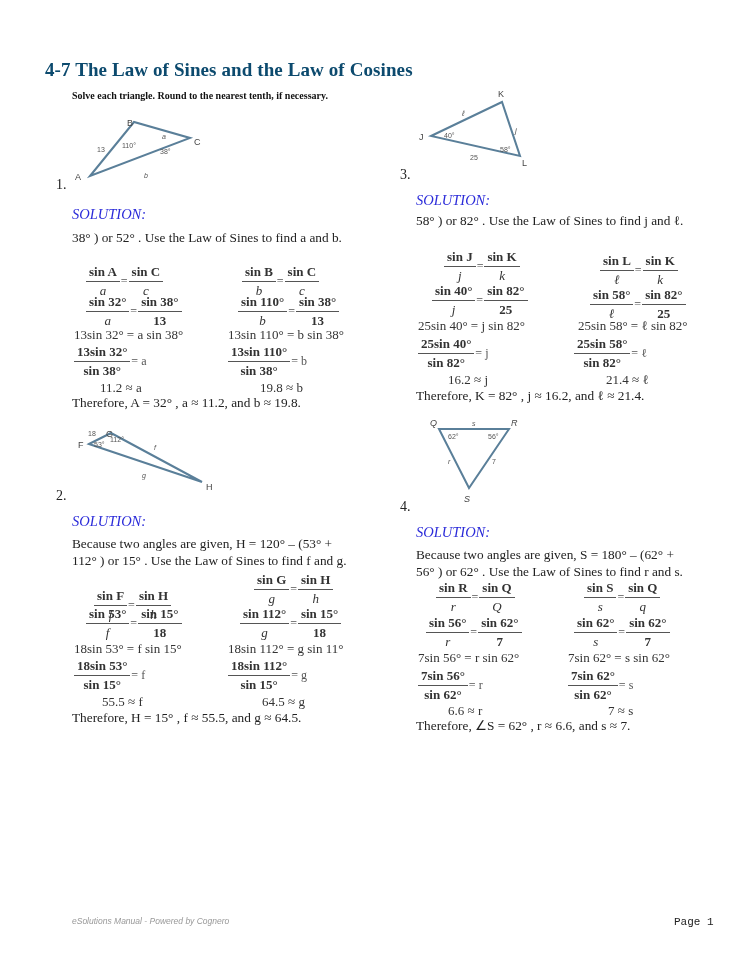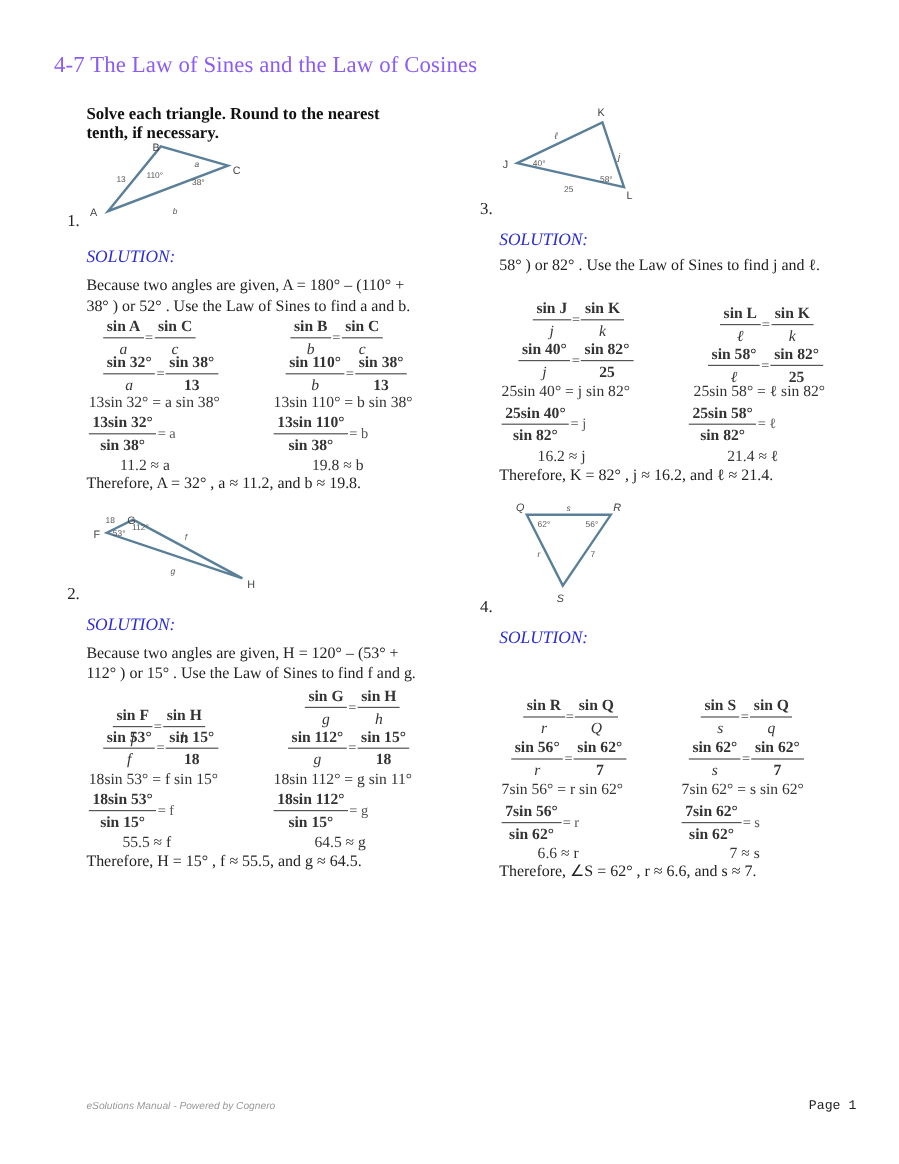--- a/index.html
+++ b/index.html
@@ -6,7 +6,7 @@
   body { width:749px; height:970px; position:relative; overflow:hidden;
          font-family:"Liberation Serif", serif; color:#222; }
   .abs { position:absolute; }
-  .title { left:45px; top:44px; font-size:19px; font-weight:normal; color:#8b5cf6; letter-spacing:0.1px; }
+  .title { left:45px; top:59px; font-size:19px; font-weight:bold; color:#0c4a6e; letter-spacing:0.1px; }
   .instr { left:72px; top:88px; width:270px; font-size:14px; font-weight:bold; line-height:16px; color:#111; }
   .pnum { font-size:14px; color:#222; }
   .sol-label { font-size:14.5px; font-style:italic; color:#2b2bd9; }

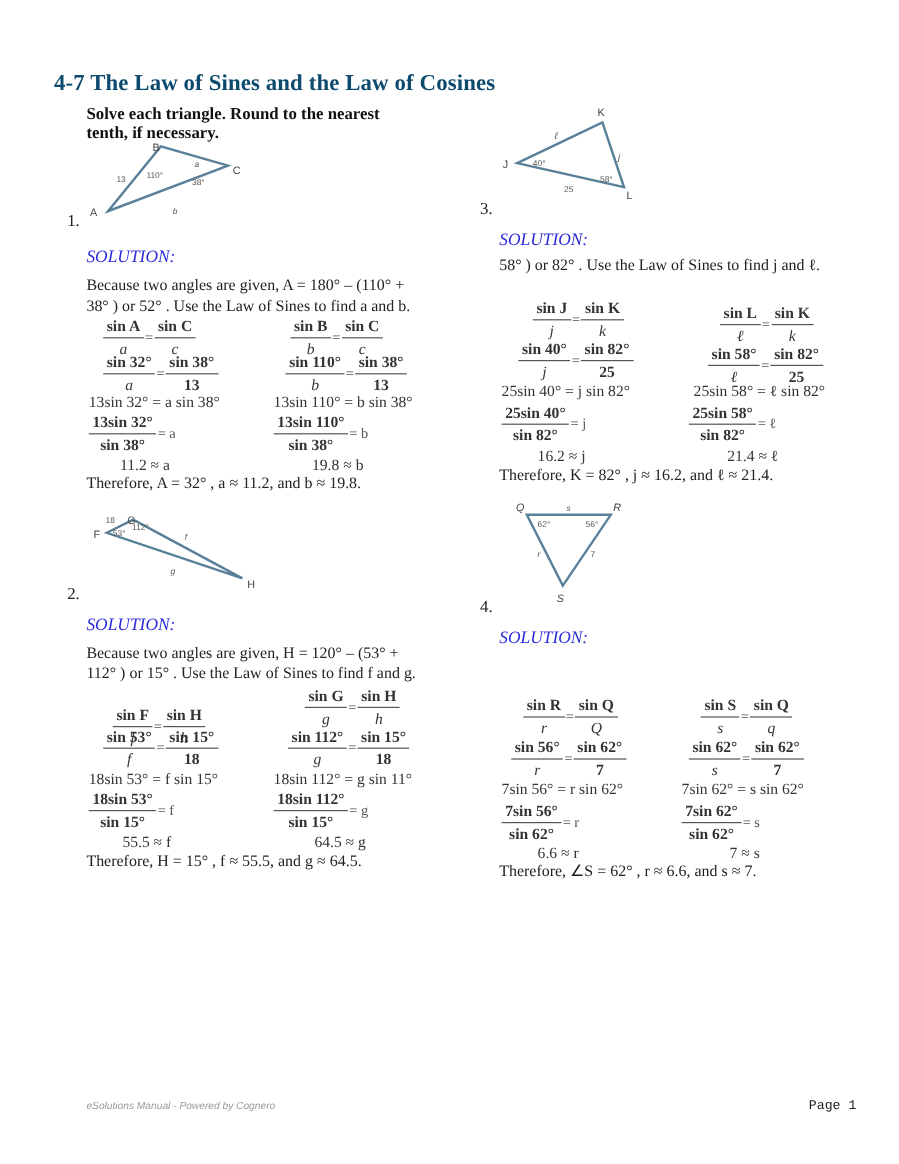--- a/index.html
+++ b/index.html
@@ -7,7 +7,7 @@
          font-family:"Liberation Serif", serif; color:#222; }
   .abs { position:absolute; }
   .title { left:45px; top:59px; font-size:19px; font-weight:bold; color:#0c4a6e; letter-spacing:0.1px; }
-  .instr { left:72px; top:88px; width:270px; font-size:14px; font-weight:bold; line-height:16px; color:#111; }
+  .instr { left:72px; top:88px; width:270px; font-size:10px; font-weight:bold; line-height:16px; color:#111; }
   .pnum { font-size:14px; color:#222; }
   .sol-label { font-size:14.5px; font-style:italic; color:#2b2bd9; }
   .para { font-size:13.3px; line-height:17px; color:#222; }

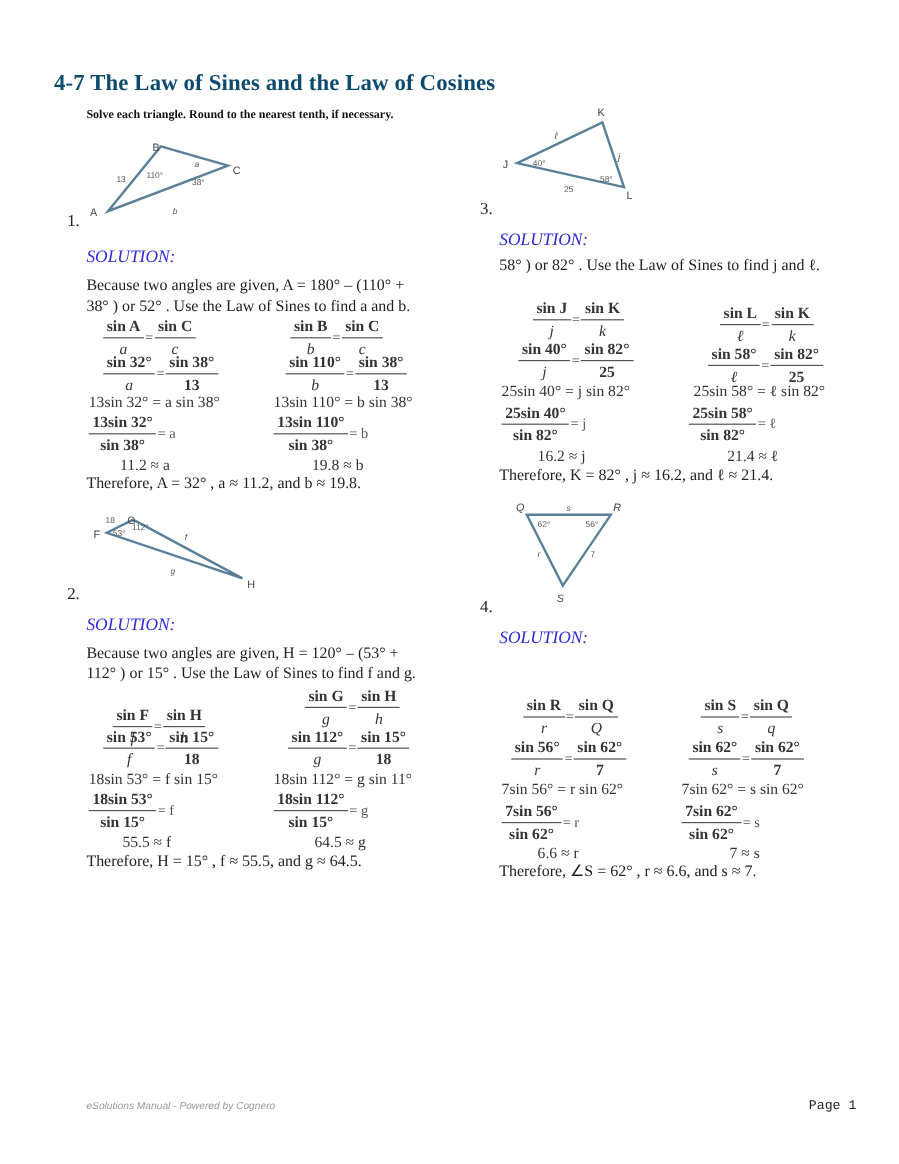--- a/index.html
+++ b/index.html
@@ -42,7 +42,6 @@
 <div class="abs pnum" style="left:56px;top:177px">1.</div>
 <div class="abs sol-label" style="left:72px;top:206px">SOLUTION:</div>
 <div class="abs para" style="left:72px;top:229px;width:300px">
-  <div>Because two angles are given, A = 180° – (110° +</div>
   <div>38° ) or 52° . Use the Law of Sines to find a and b.</div>
 </div>
 

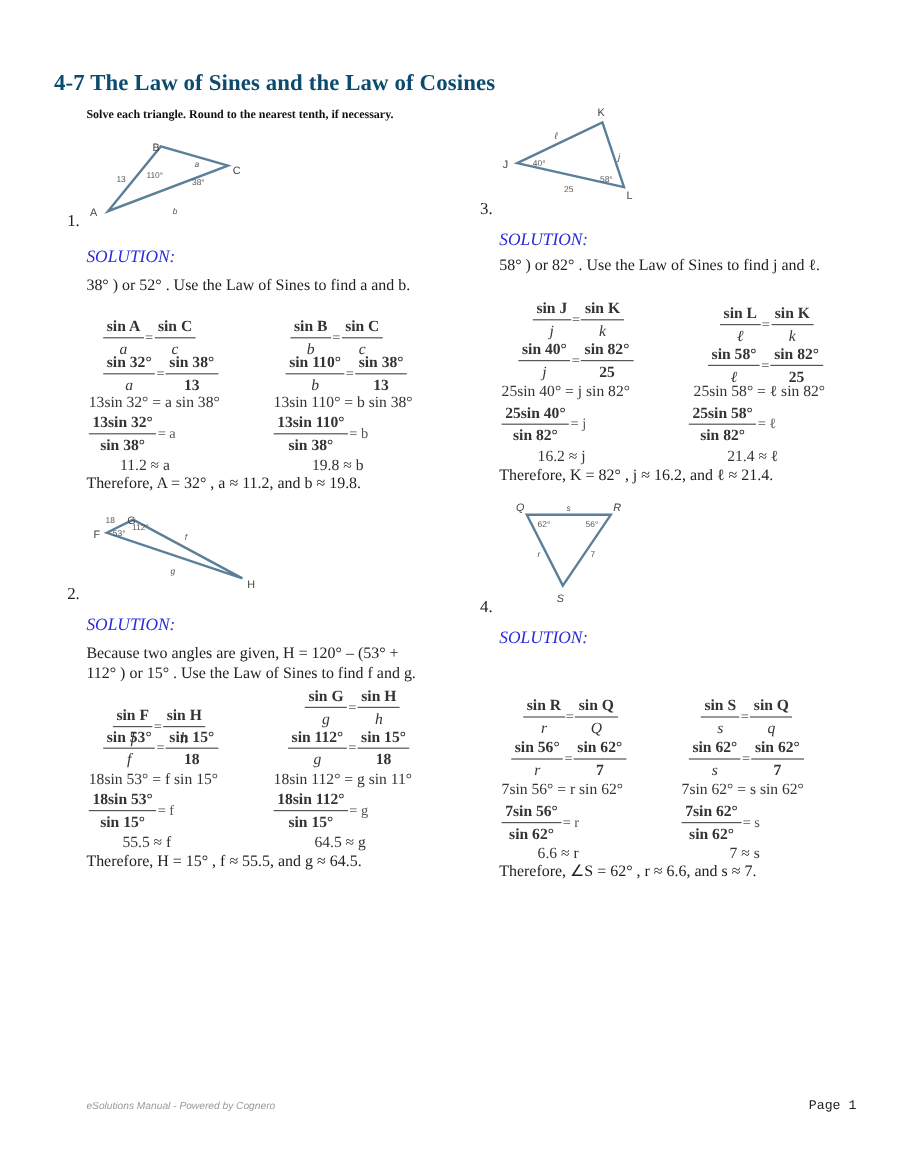--- a/index.html
+++ b/index.html
@@ -165,6 +165,7 @@
 <div class="abs pnum" style="left:400px;top:499px">4.</div>
 <div class="abs sol-label" style="left:416px;top:524px">SOLUTION:</div>
 <div class="abs para" style="left:416px;top:546px;width:300px">
+  <div>Because two angles are given, S = 180° – (62° +</div>
 </div>
 <div class="eqline" style="left:436px;top:580px">
   <span class="frac"><span class="n">sin R</span><span class="d">r</span></span><span class="eqsign">=</span><span class="frac"><span class="n">sin Q</span><span class="d">Q</span></span>

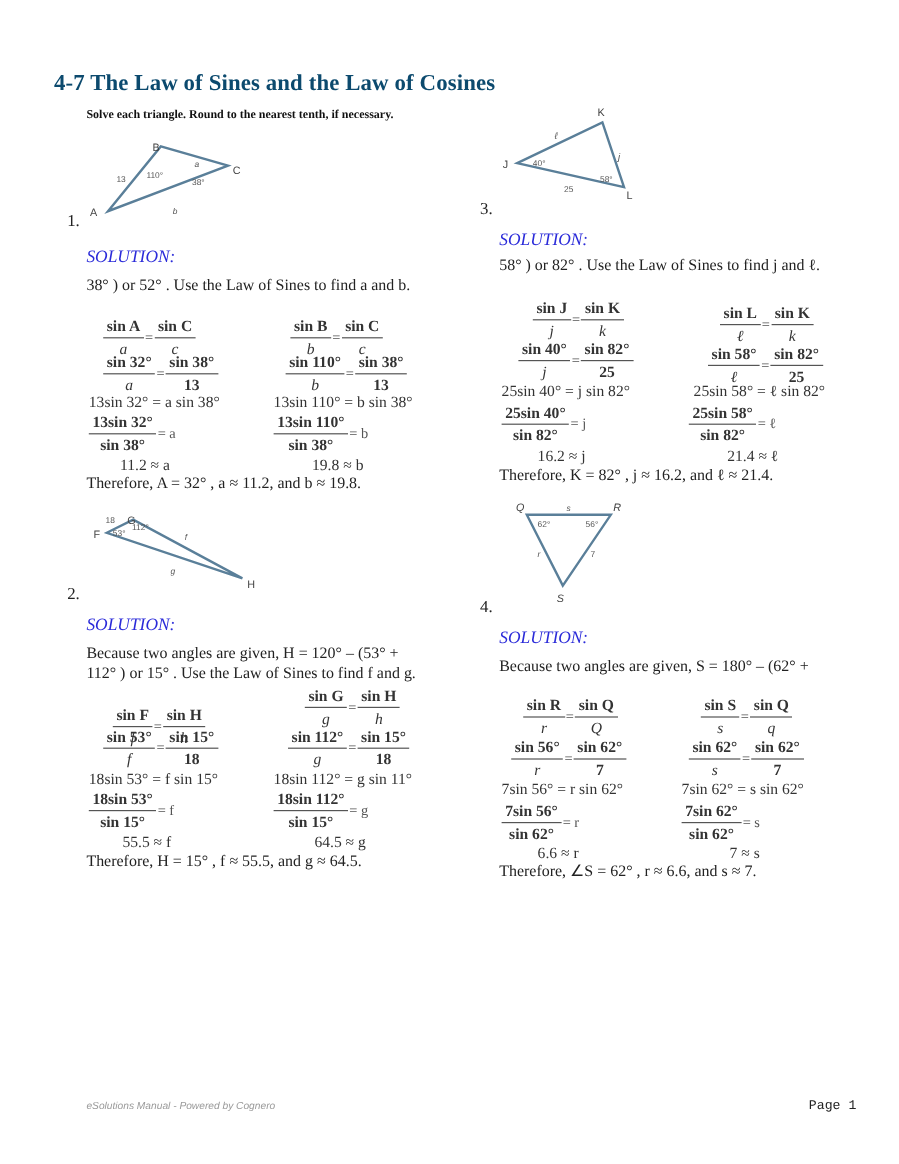--- a/index.html
+++ b/index.html
@@ -166,6 +166,7 @@
 <div class="abs sol-label" style="left:416px;top:524px">SOLUTION:</div>
 <div class="abs para" style="left:416px;top:546px;width:300px">
   <div>Because two angles are given, S = 180° – (62° +</div>
+  <div>56° ) or 62° . Use the Law of Sines to find r and s.</div>
 </div>
 <div class="eqline" style="left:436px;top:580px">
   <span class="frac"><span class="n">sin R</span><span class="d">r</span></span><span class="eqsign">=</span><span class="frac"><span class="n">sin Q</span><span class="d">Q</span></span>

